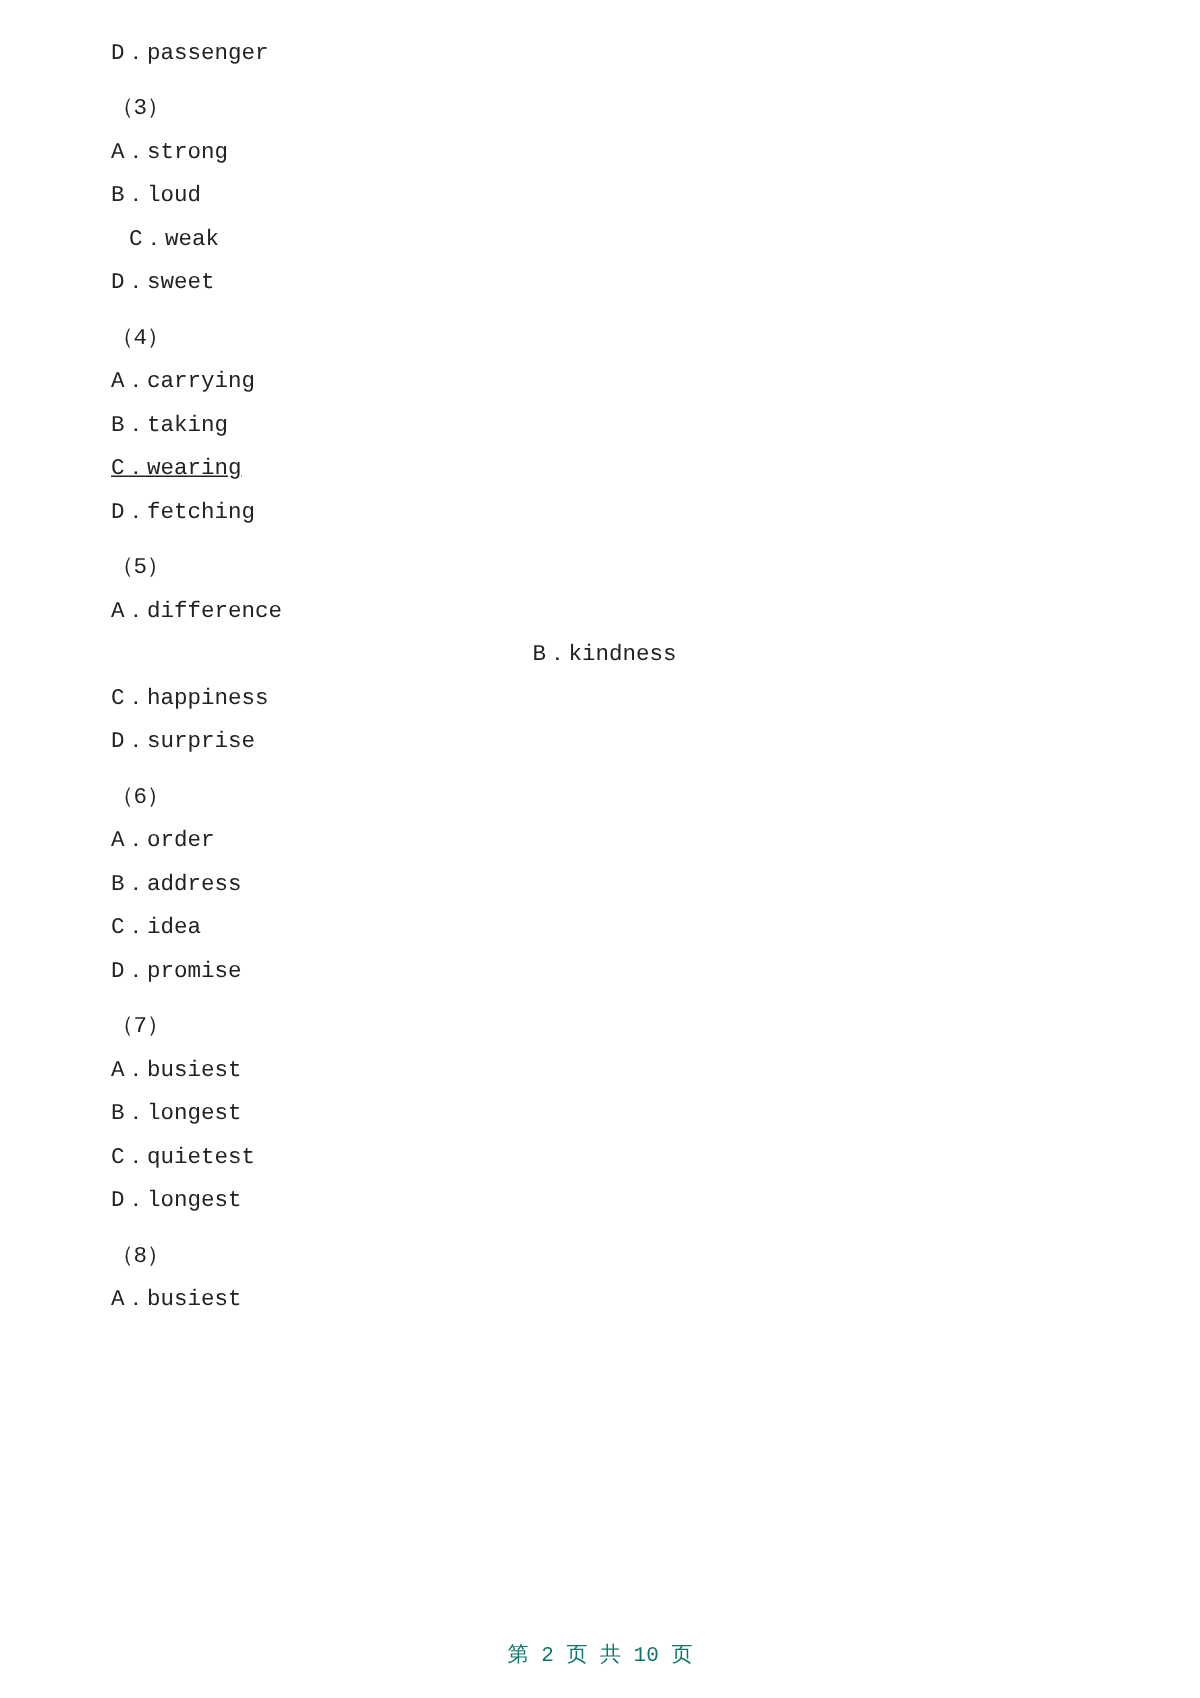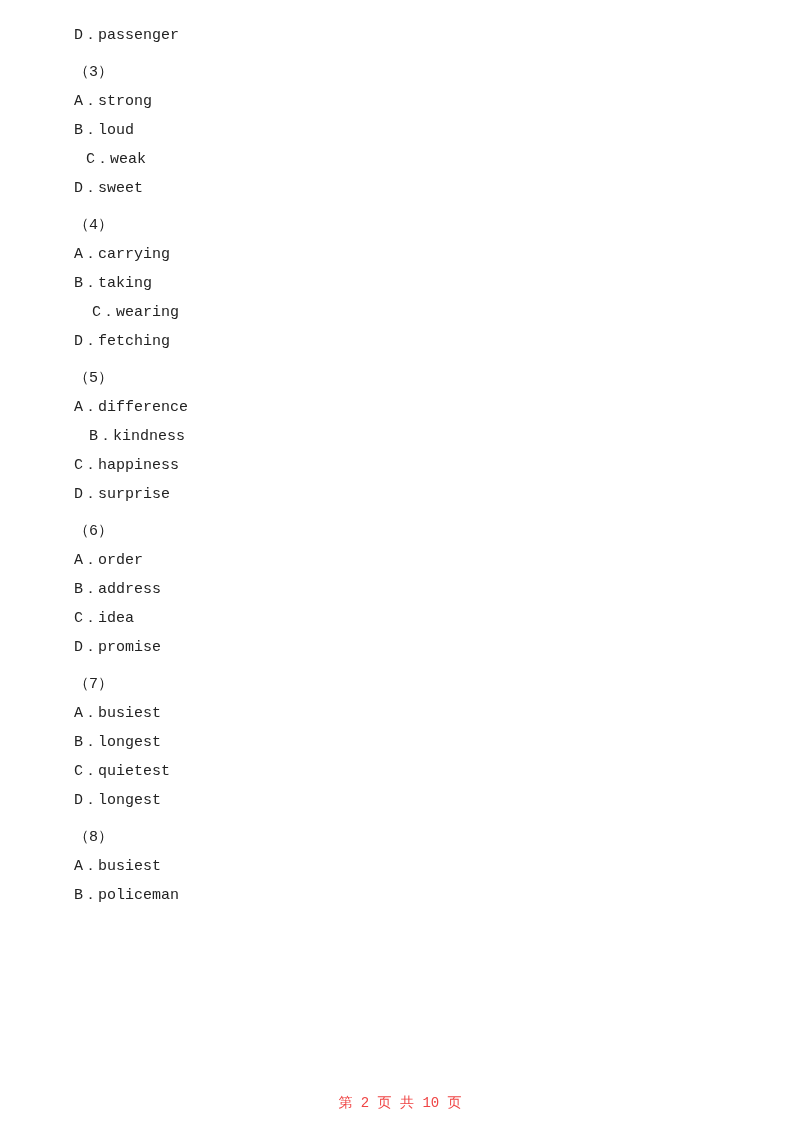--- a/index.html
+++ b/index.html
@@ -45,7 +45,7 @@
     <div class="line" style="margin-top: 10px; margin-left: 4px;">（4）</div>
     <div class="line" style="margin-left: 4px;">A．carrying</div>
     <div class="line" style="margin-left: 4px;">B．taking</div>
-    <div class="line" style="margin-left: 22px;">C．wearing</div>
+    <div class="line" style="margin-left: 4px; text-decoration: underline;">C．wearing</div>
     <div class="line" style="margin-left: 4px;">D．fetching</div>
     <div class="line" style="margin-top: 10px; margin-left: 4px;">（5）</div>
     <div class="line" style="margin-left: 4px;">A．difference</div>

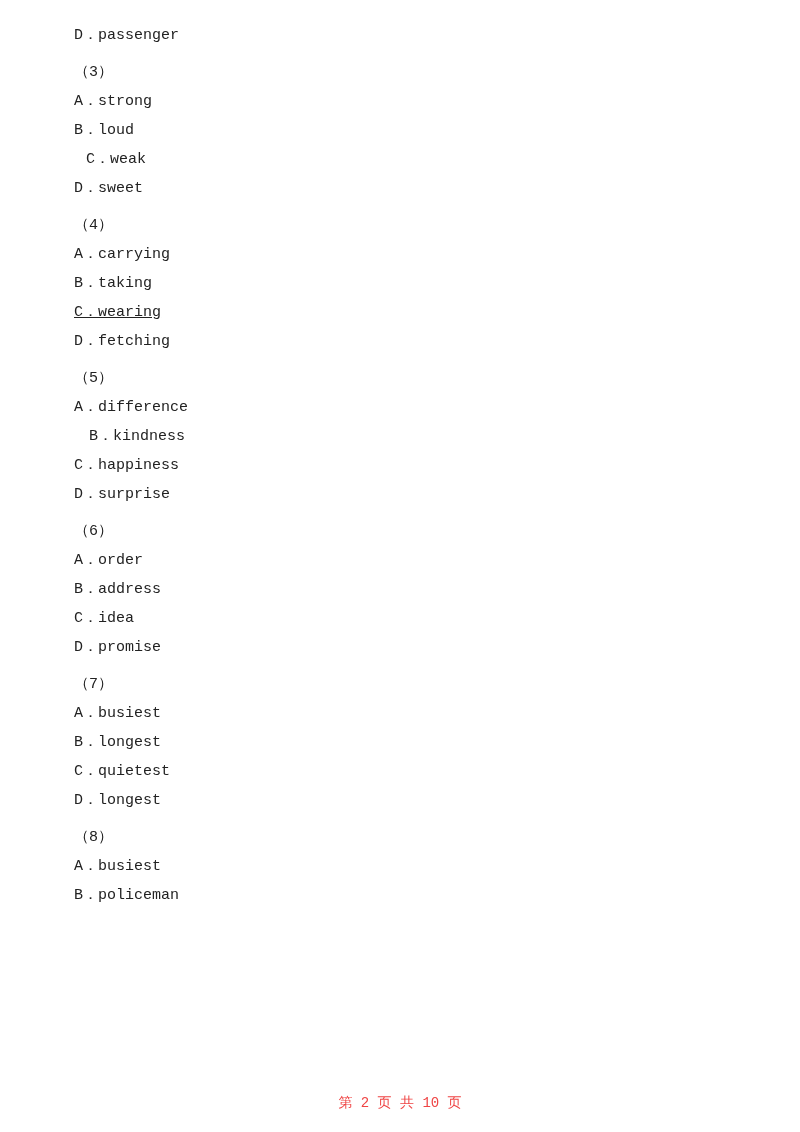--- a/index.html
+++ b/index.html
@@ -49,7 +49,7 @@
     <div class="line" style="margin-left: 4px;">D．fetching</div>
     <div class="line" style="margin-top: 10px; margin-left: 4px;">（5）</div>
     <div class="line" style="margin-left: 4px;">A．difference</div>
-    <div class="line" style="margin-left: 19px;">B．kindness</div>
+    <div class="line" style="margin-left: 8px; text-align: center;">B．kindness</div>
     <div class="line" style="margin-left: 4px;">C．happiness</div>
     <div class="line" style="margin-left: 4px;">D．surprise</div>
     <div class="line" style="margin-top: 10px; margin-left: 4px;">（6）</div>

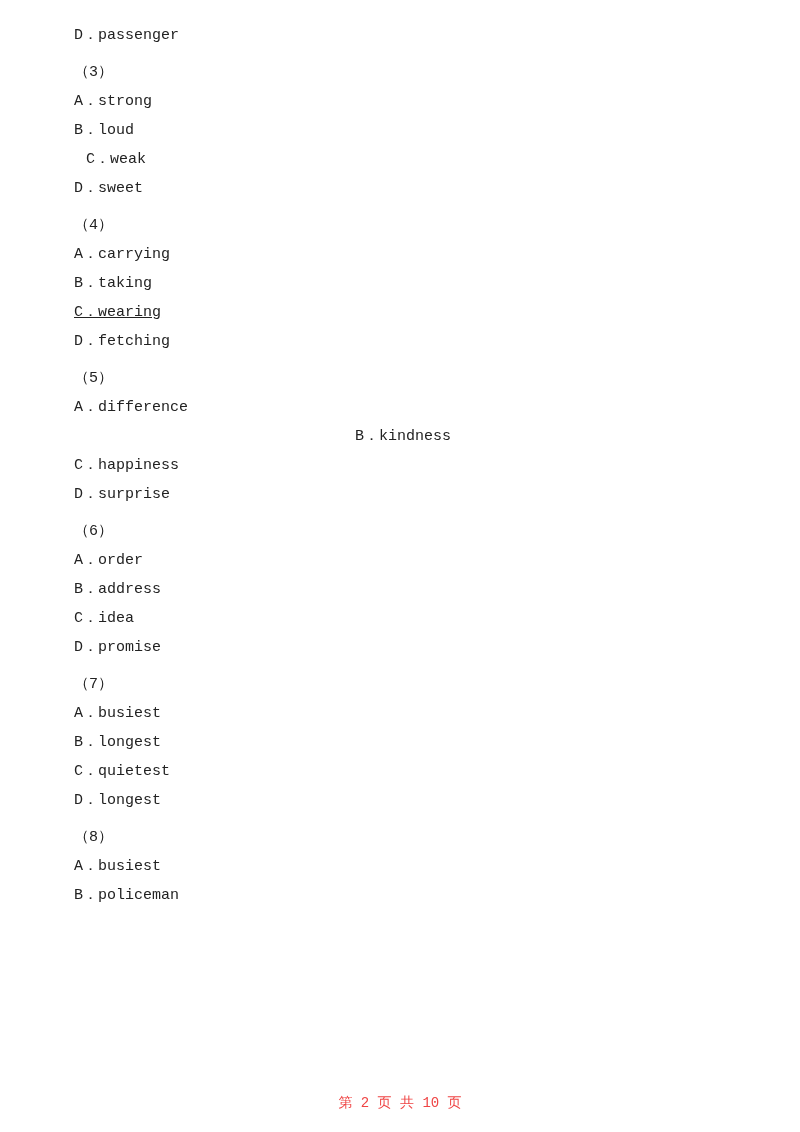--- a/index.html
+++ b/index.html
@@ -64,7 +64,6 @@
     <div class="line" style="margin-left: 4px;">D．longest</div>
     <div class="line" style="margin-top: 10px; margin-left: 4px;">（8）</div>
     <div class="line" style="margin-left: 4px;">A．busiest</div>
-    <div class="line" style="margin-left: 4px;">B．policeman</div>
   </div>
 
 <div class="page-footer">

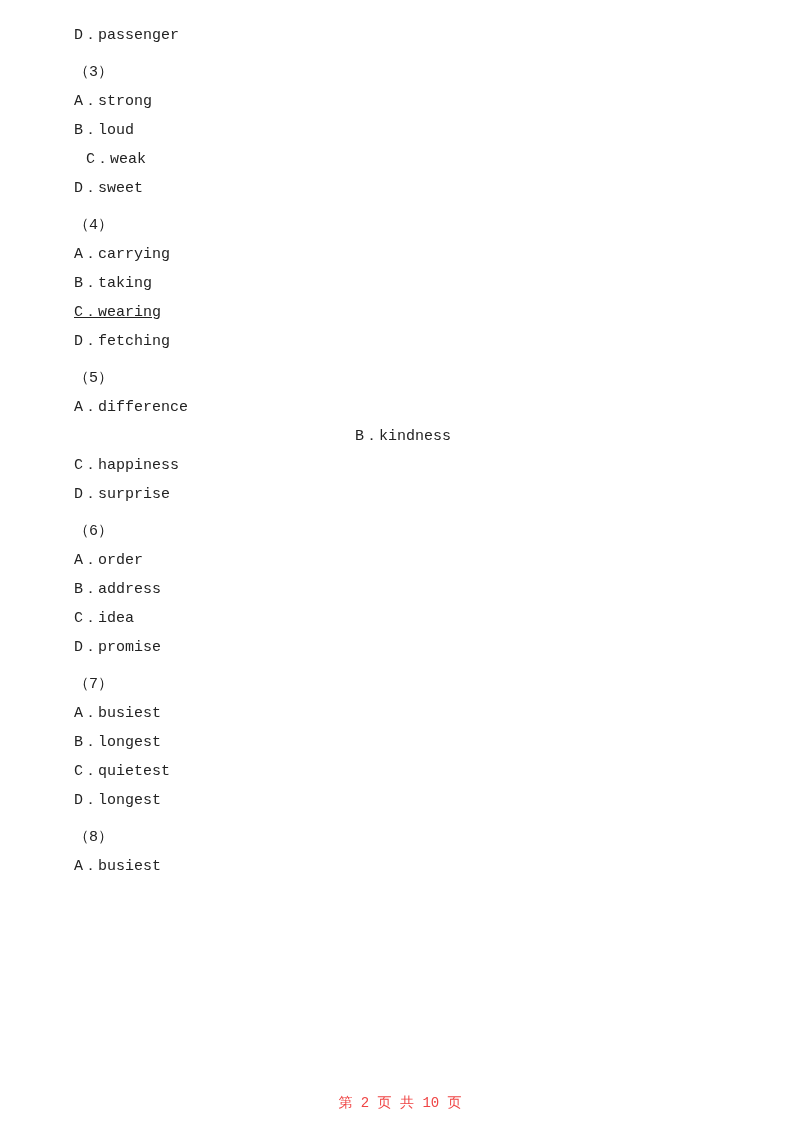--- a/index.html
+++ b/index.html
@@ -29,7 +29,7 @@
       width: 100%;
       text-align: center;
       font-size: 14px;
-      color: #ef4444;
+      color: #0f766e;
     }
   </style>
 </head>

